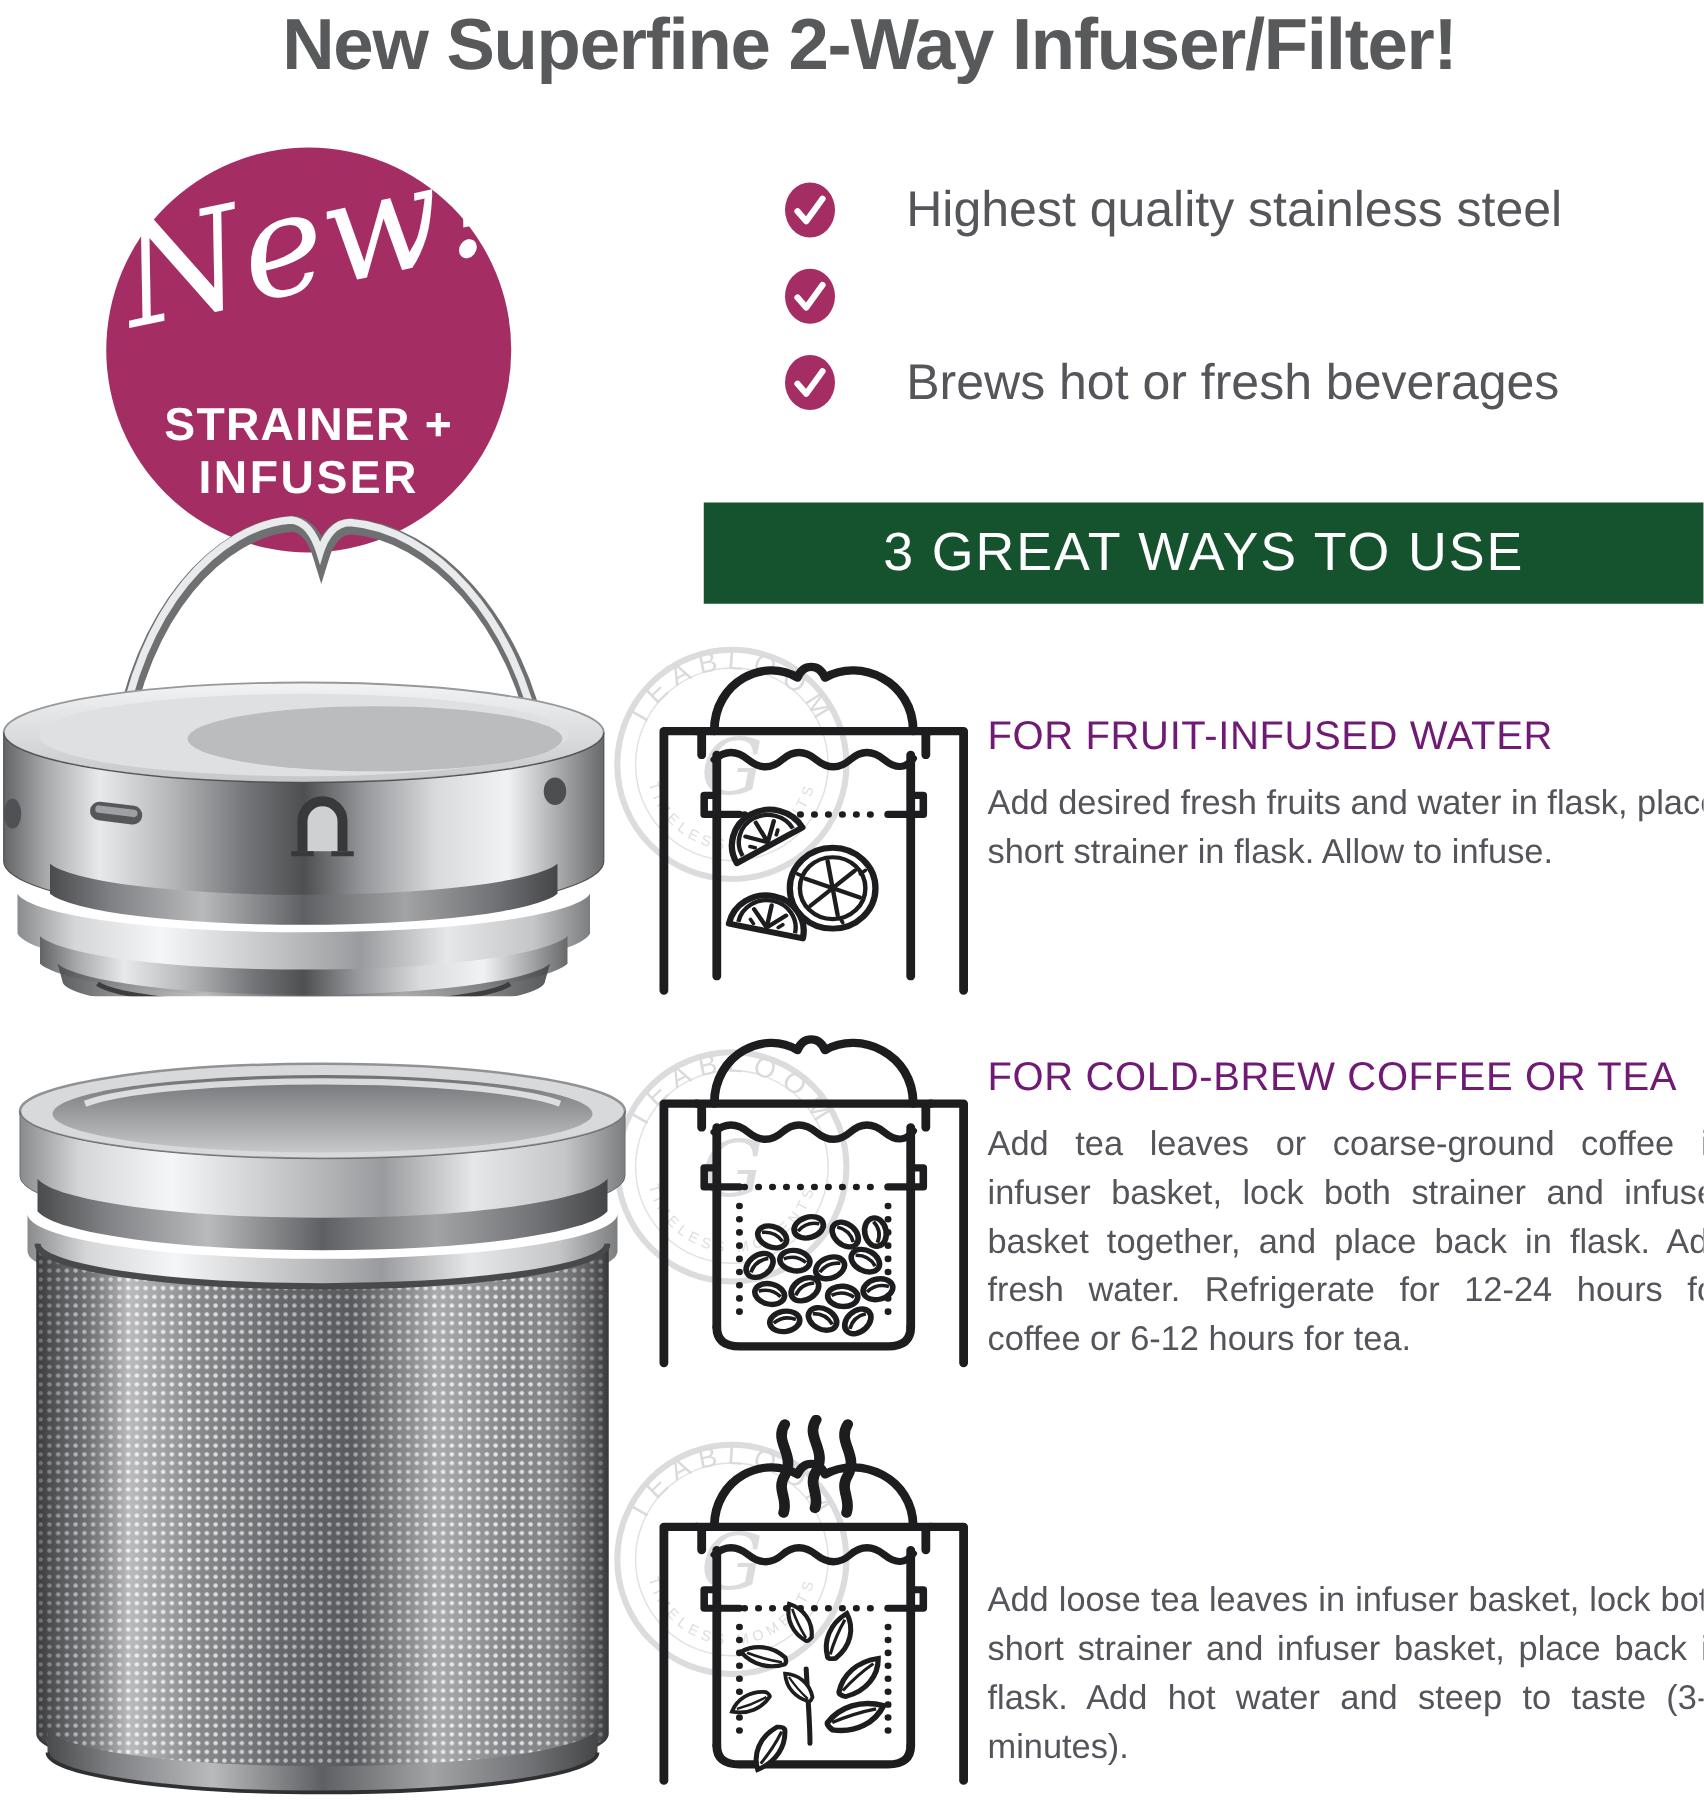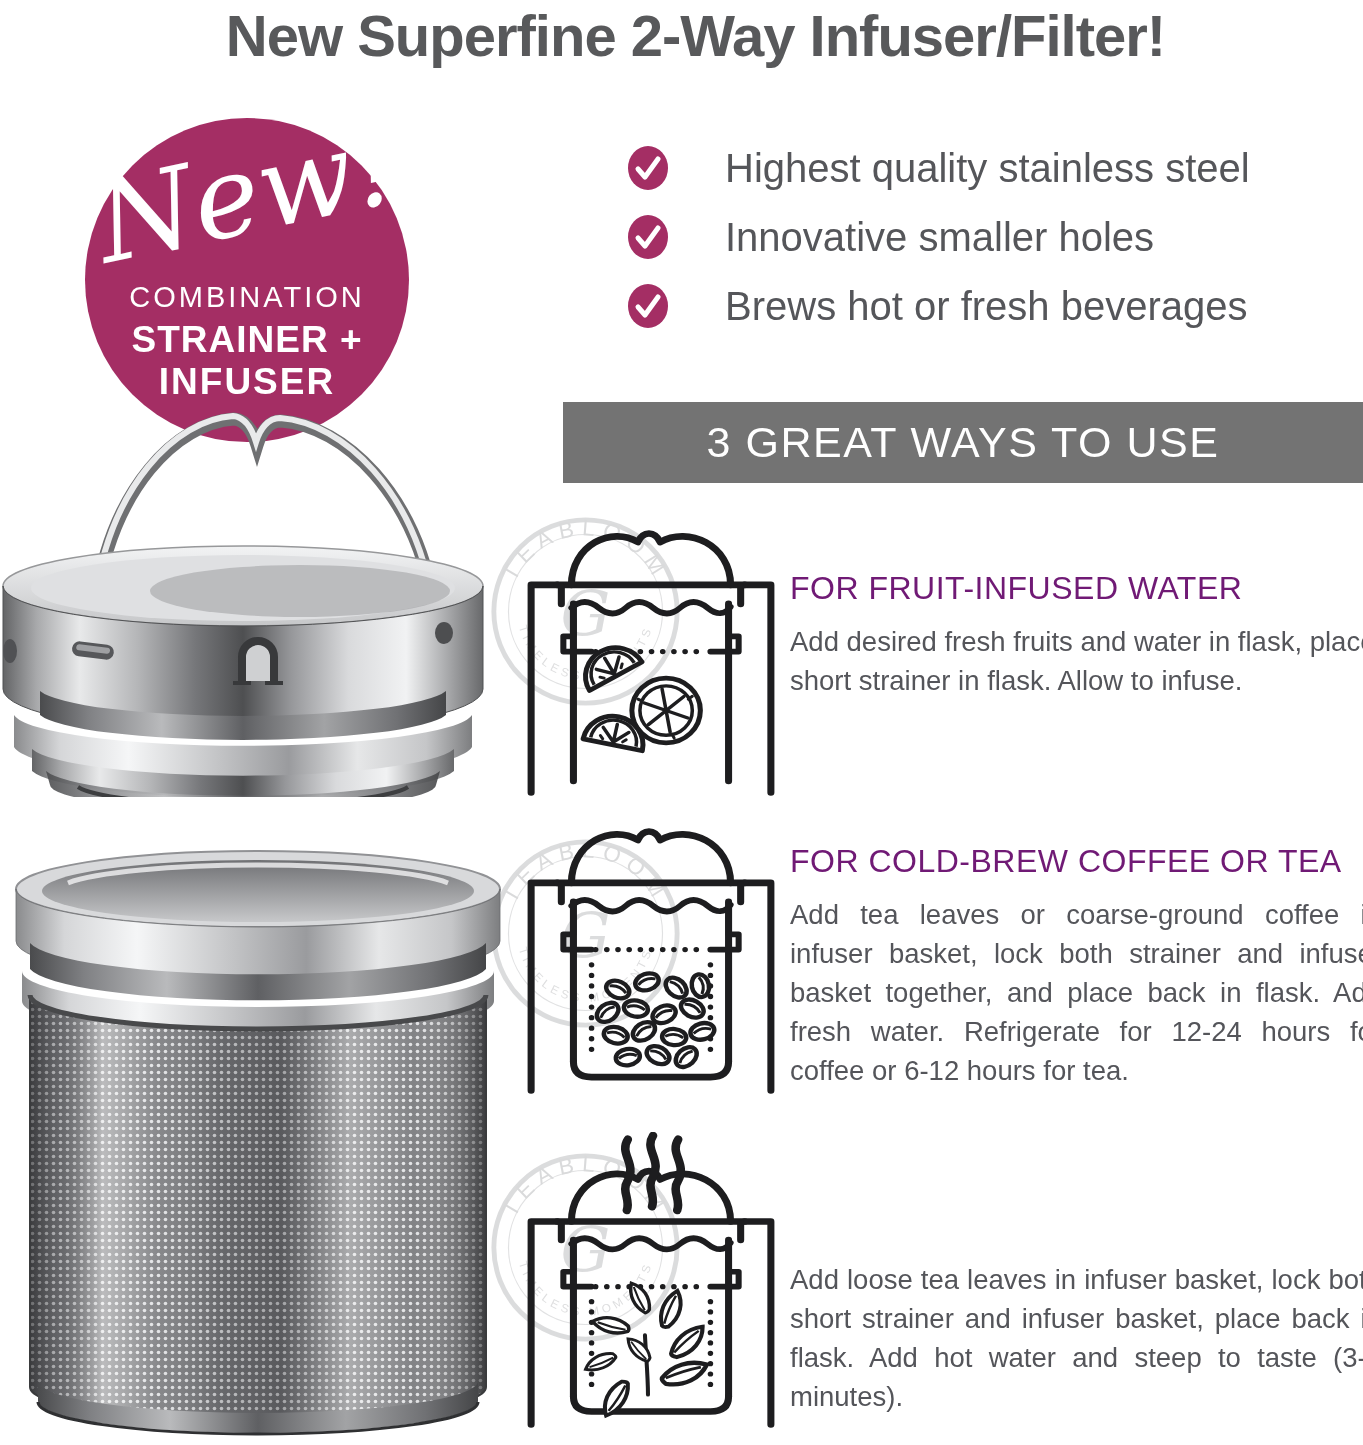--- a/index.html
+++ b/index.html
@@ -207,7 +207,6 @@
       <svg width="42" height="46" viewBox="0 0 42 46">
           <use href="#checkBadge"></use>
         </svg>
-      <span class="feature-label">Innovative smaller holes</span>
     </div>
     <div class="feature">
       <svg width="42" height="46" viewBox="0 0 42 46">

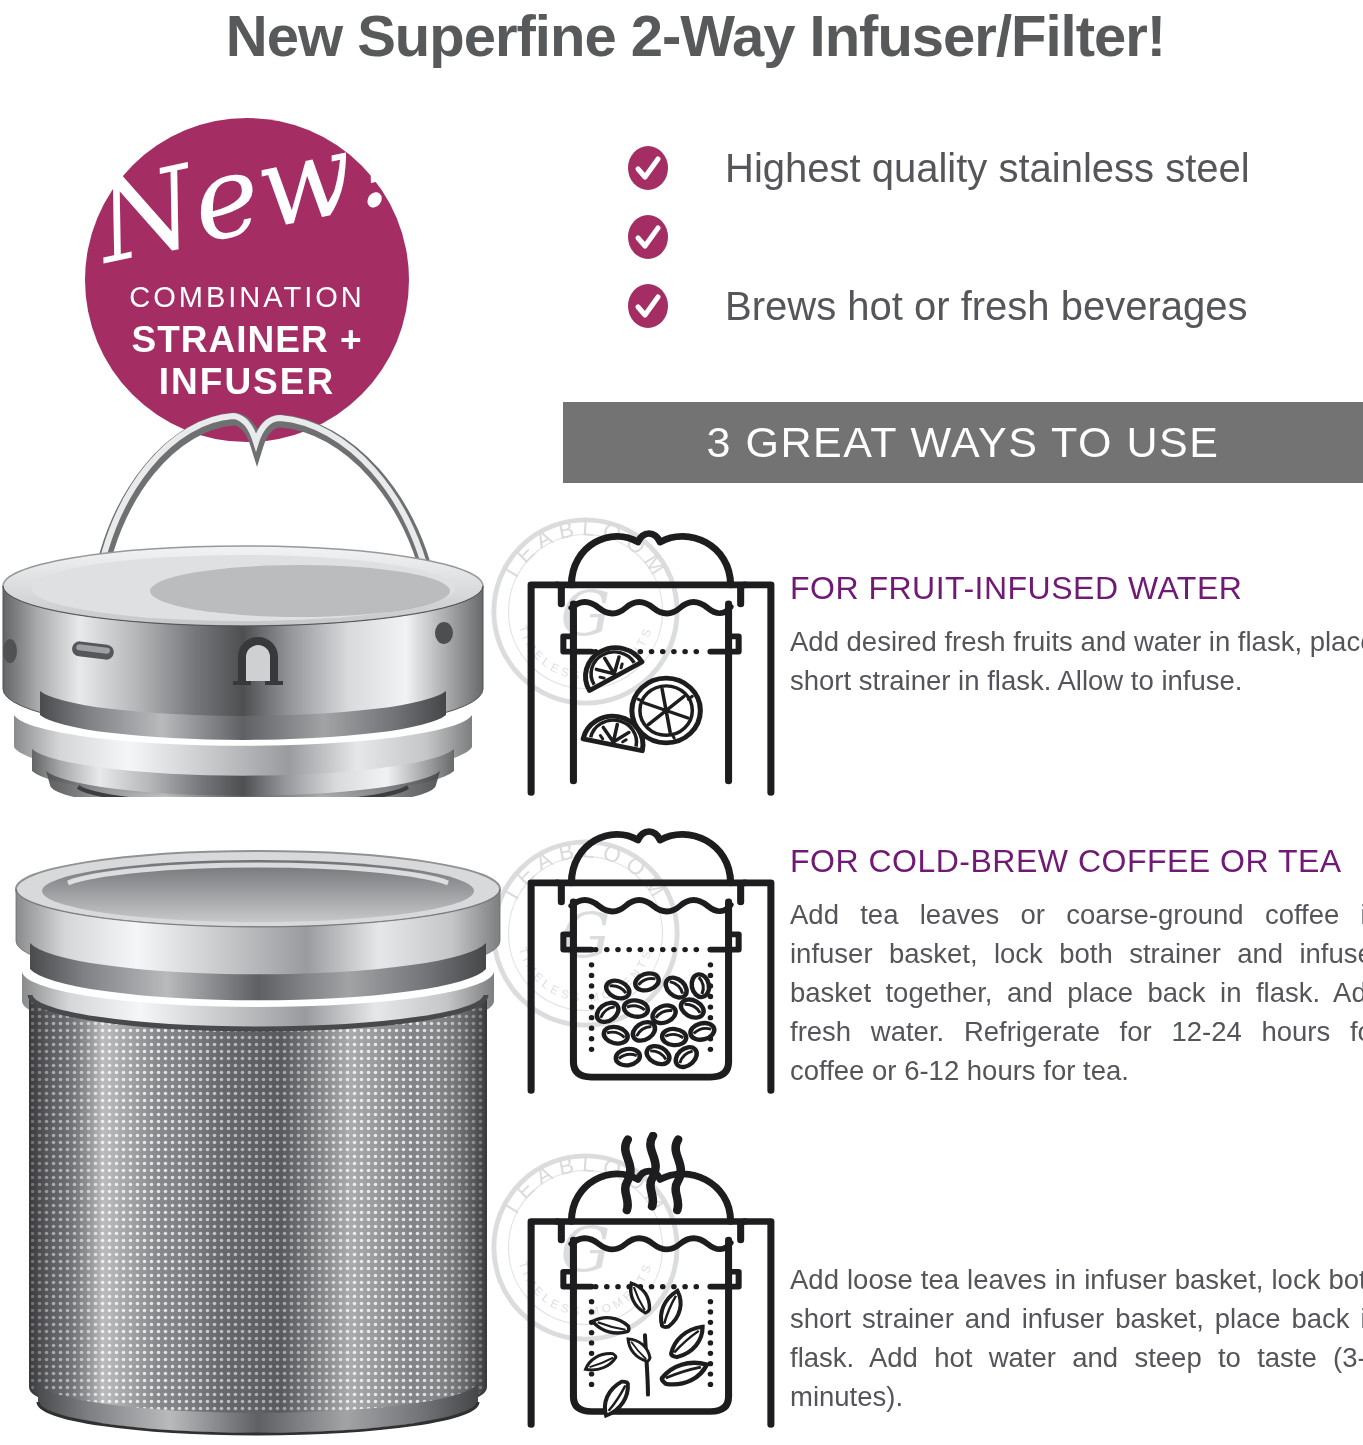--- a/index.html
+++ b/index.html
@@ -191,7 +191,6 @@
 
   <div class="badge">
     <span class="badge-new">New!</span>
-    <span class="badge-l1">COMBINATION</span>
     <span class="badge-l2">STRAINER +</span>
     <span class="badge-l3">INFUSER</span>
   </div>

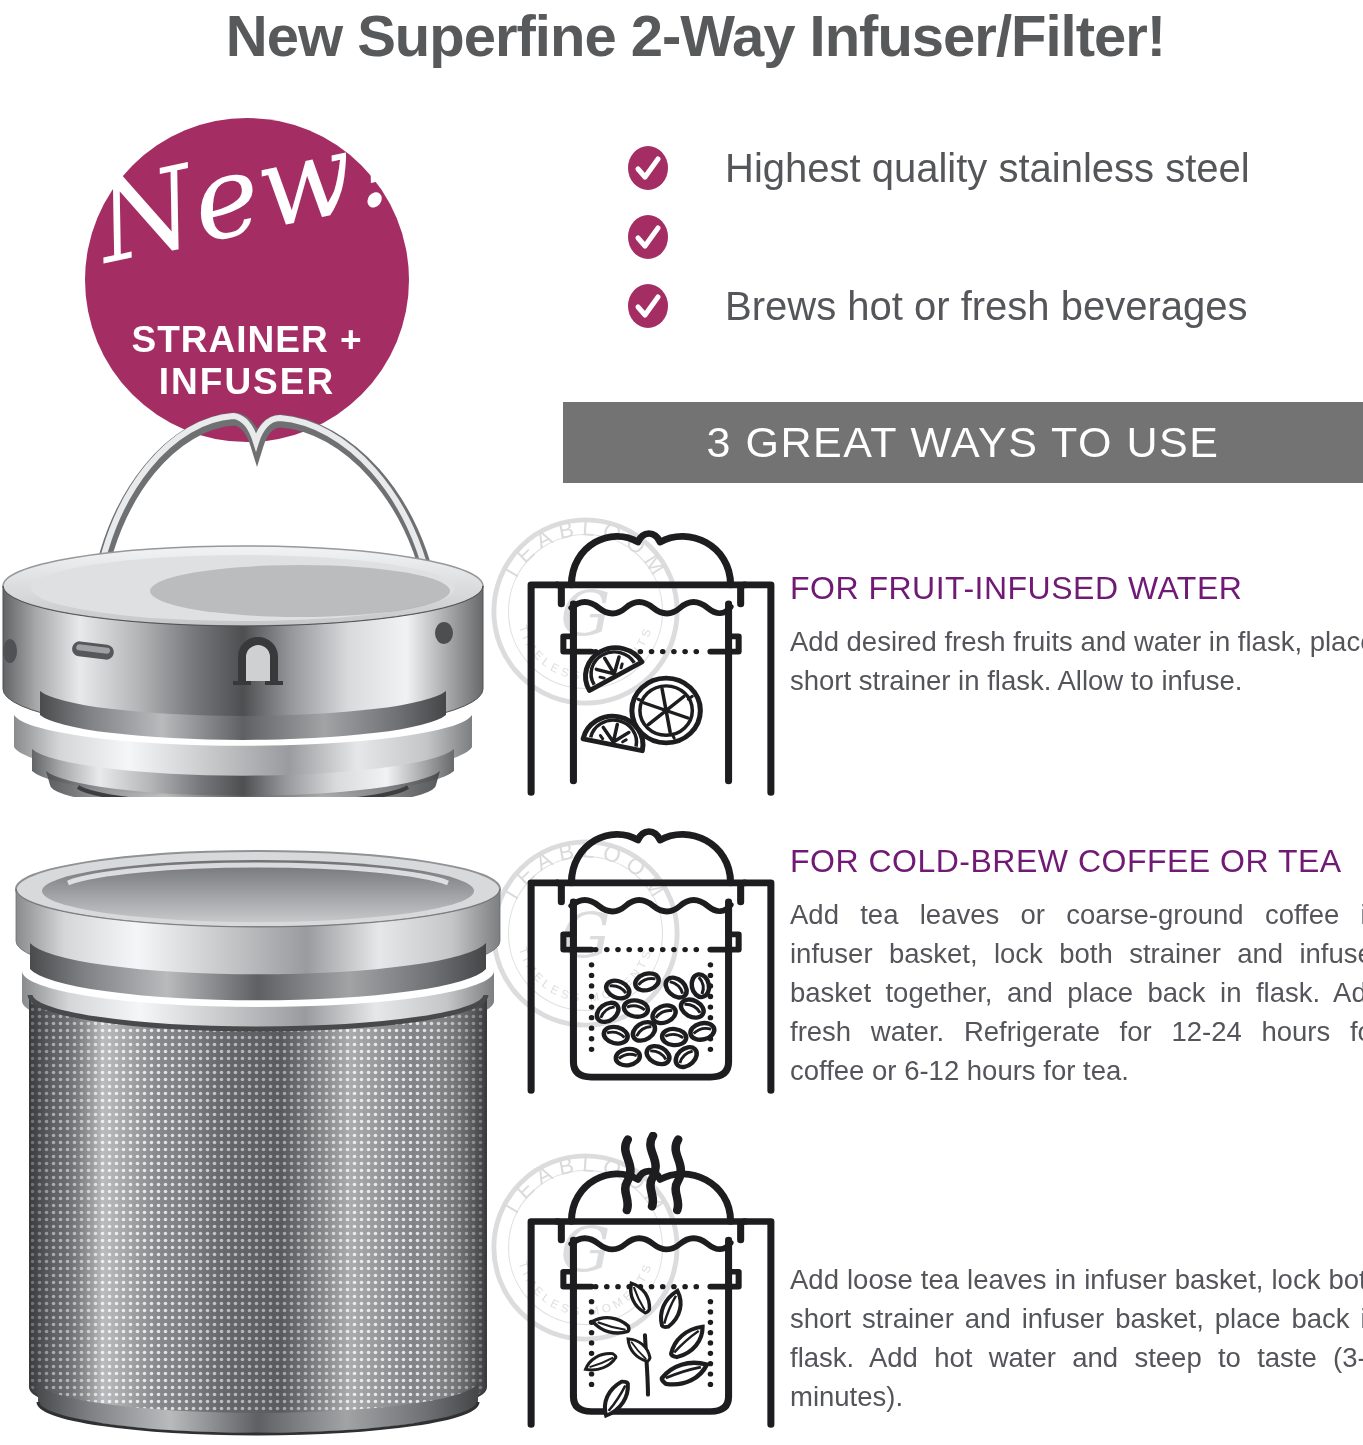--- a/index.html
+++ b/index.html
@@ -37,7 +37,7 @@
   
   .banner {
     position:absolute; left:563px; top:402px; width:800px; height:81px;
-    background:#737373; color:#fff; display:flex; align-items:center;
+    background:#14532d; color:#fff; display:flex; align-items:center;
     justify-content:center; font-size:43px; letter-spacing:1.5px; z-index:3;
   }
 

